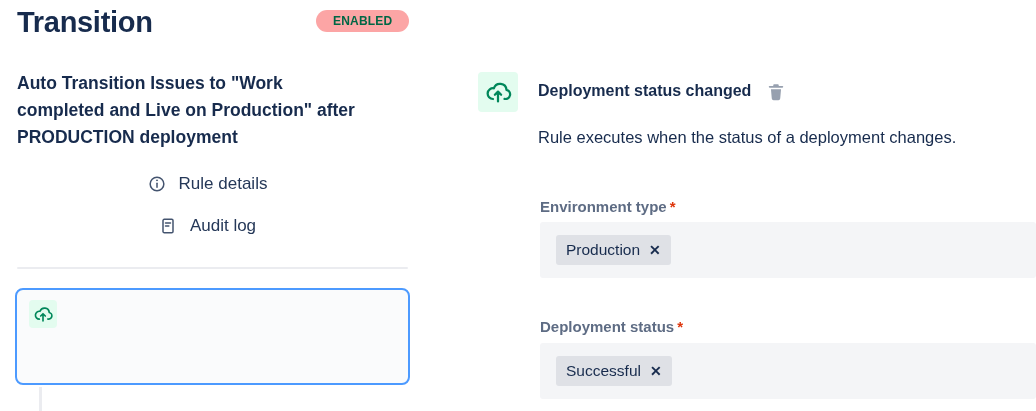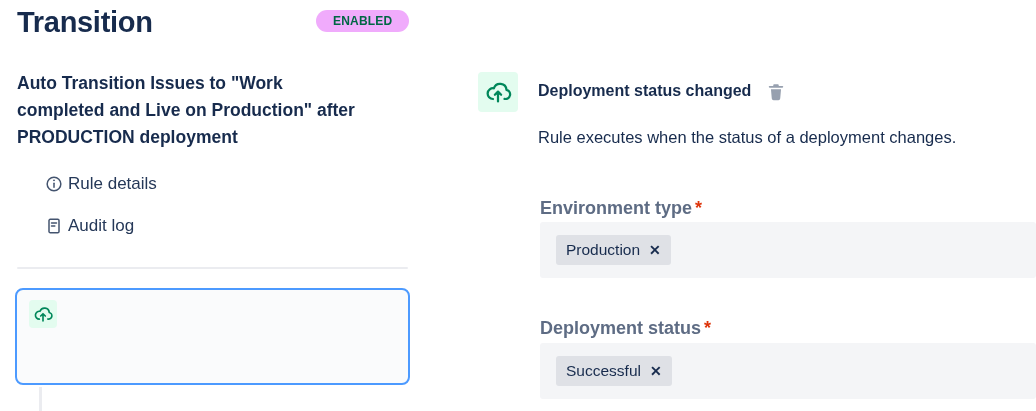--- a/index.html
+++ b/index.html
@@ -21,7 +21,7 @@
   }
   .status-badge {
     left: 316px; top: 10px;
-    background: #f0abfc; color: #006644;
+    background: #fca5a5; color: #006644;
     font-size: 12px; font-weight: 700;
     padding: 4px 17px; border-radius: 11px;
     letter-spacing: 0.2px;

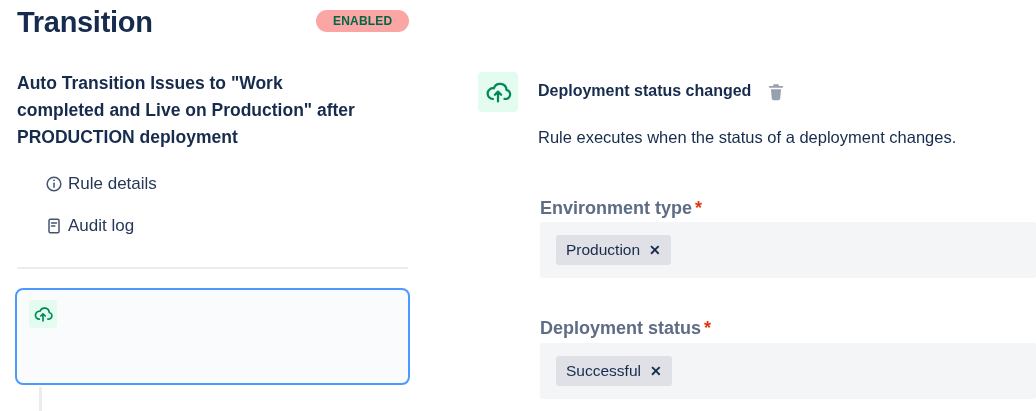--- a/index.html
+++ b/index.html
@@ -32,9 +32,10 @@
     color: #172B4D;
   }
   .nav-item {
-    left: 32px; display: flex; align-items: center; gap: 4px;
+    left: 6px; display: flex; align-items: center; gap: 12px;
     width: 390px; height: 36px; padding-left: 12px;
     cursor: pointer;
+    justify-content: center;
   }
   .nav-item-rule-details { top: 166px; }
   .nav-item-audit-log { top: 208px; }

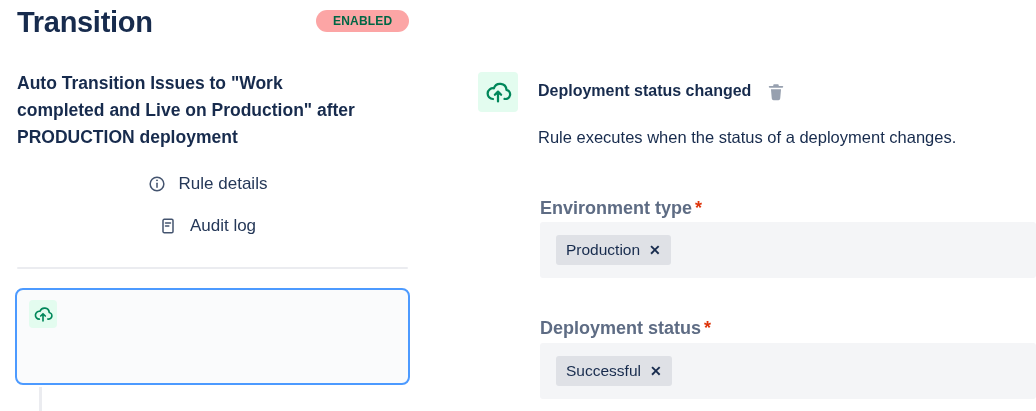--- a/index.html
+++ b/index.html
@@ -92,7 +92,7 @@
   }
 
   .field-label {
-    font-size: 18px; font-weight: 700; color: #5E6C84;
+    font-size: 15px; font-weight: 700; color: #5E6C84;
   }
   .field-label .required { color: #DE350B; margin-left: 3px; font-weight: 700; }
   .field-label-env { left: 540px; top: 198px; }

